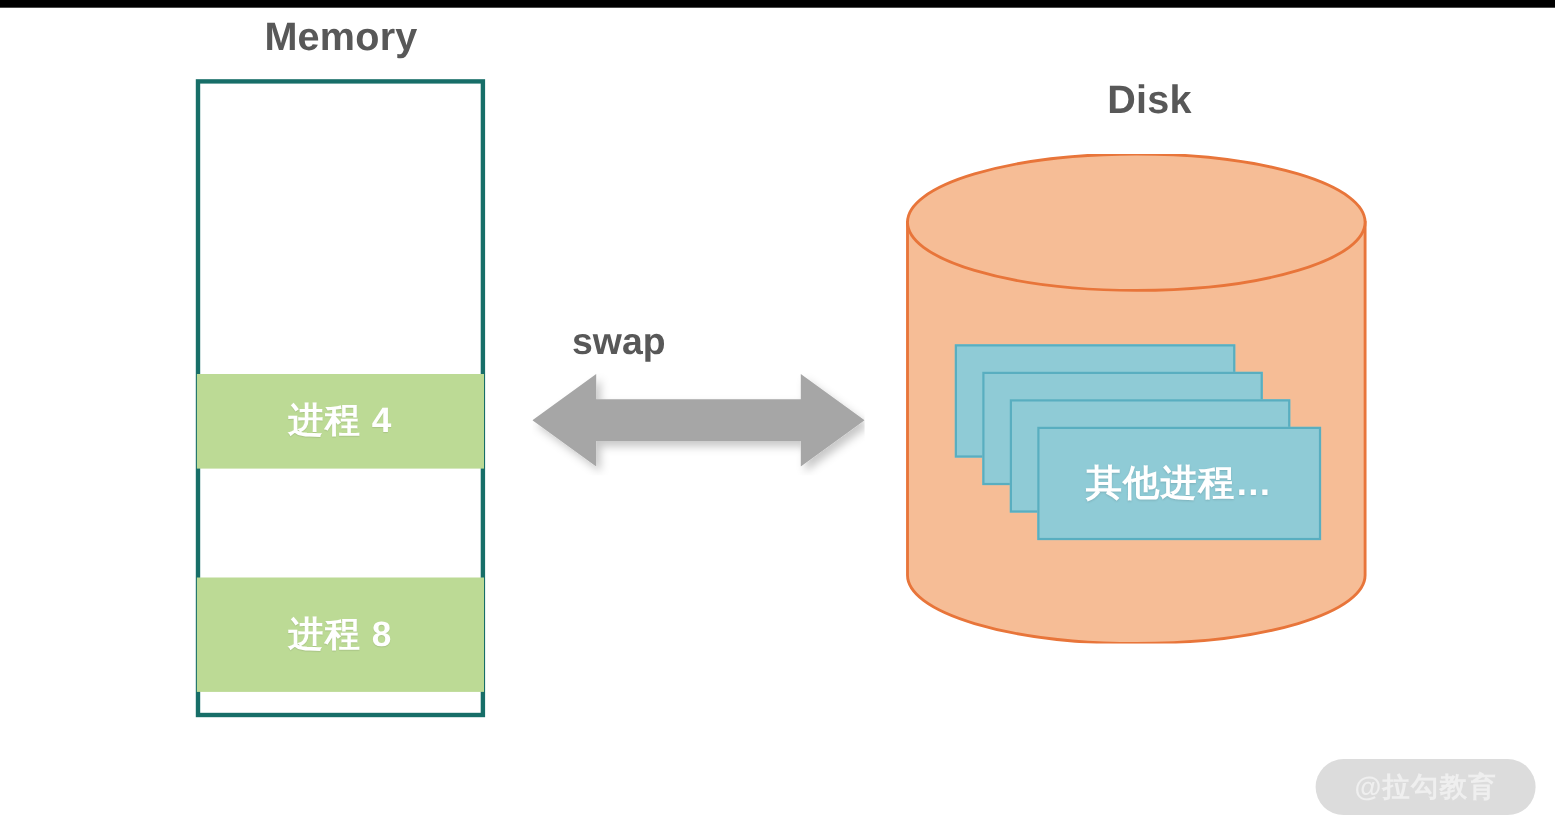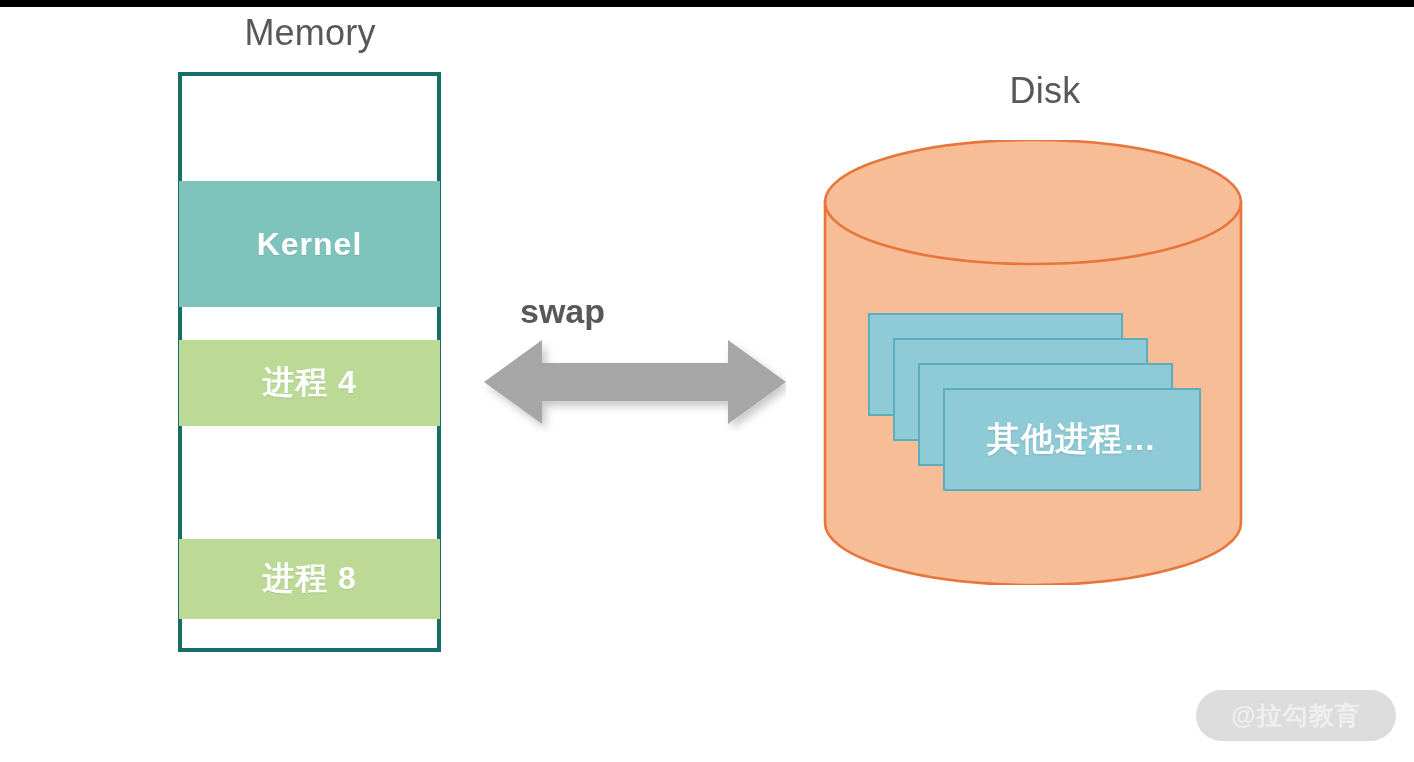--- a/index.html
+++ b/index.html
@@ -35,7 +35,7 @@
   
   .section-title {
     position: absolute;
-    font-weight: normal;
+    font-weight: bold;
     color: #585858;
     letter-spacing: 0.2px;
     white-space: nowrap;

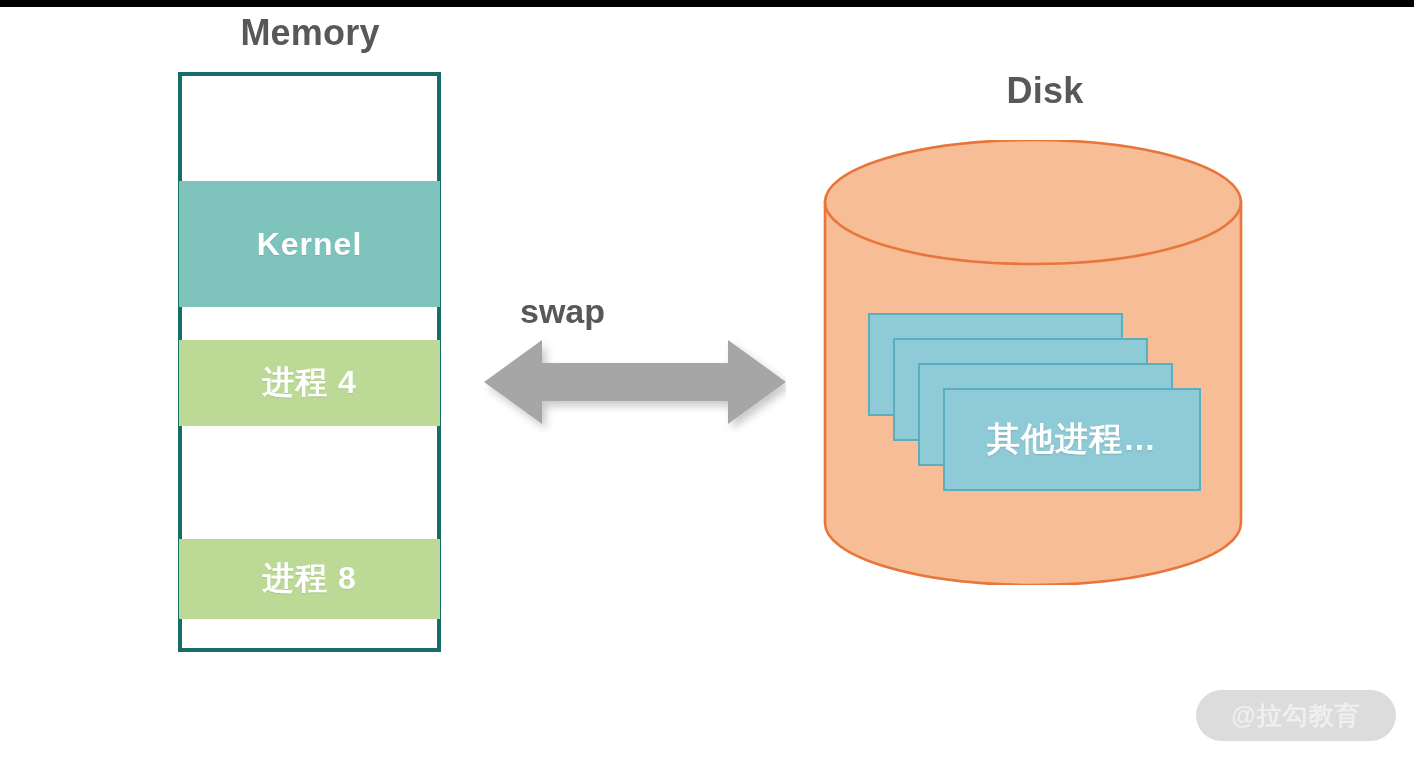--- a/index.html
+++ b/index.html
@@ -188,9 +188,6 @@
 
   <div id="memory-box"></div>
 
-  <div class="mem-block" id="mem-block-kernel">
-    <span>Kernel</span>
-  </div>
 
   <div class="mem-block" id="mem-block-p1">
     <span class="mem-label-cjk">进程 4</span>

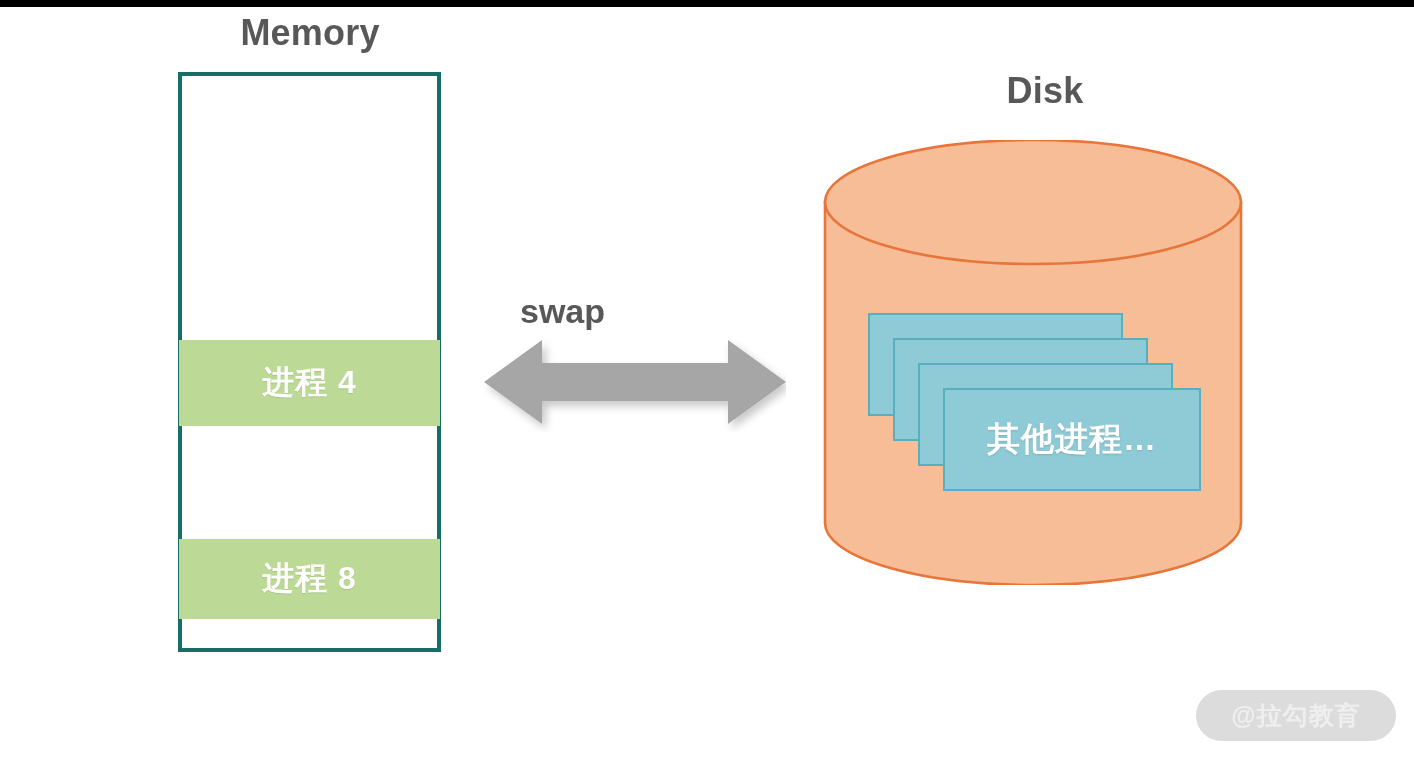--- a/index.html
+++ b/index.html
@@ -95,8 +95,8 @@
     background: #bcda95;
   }
   #mem-block-p8 {
-    top: 539px;
-    height: 80px;
+    top: 525px;
+    height: 104px;
     background: #bcda95;
   }
   .mem-label-cjk {

